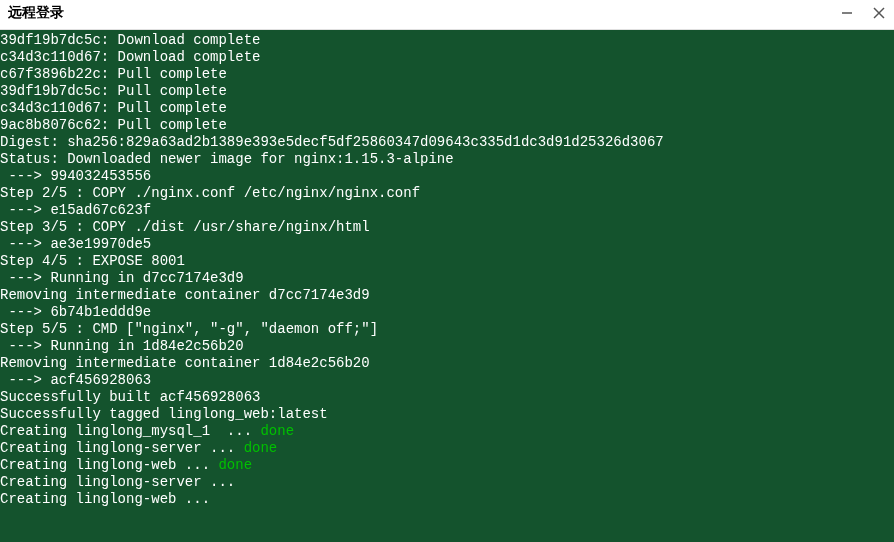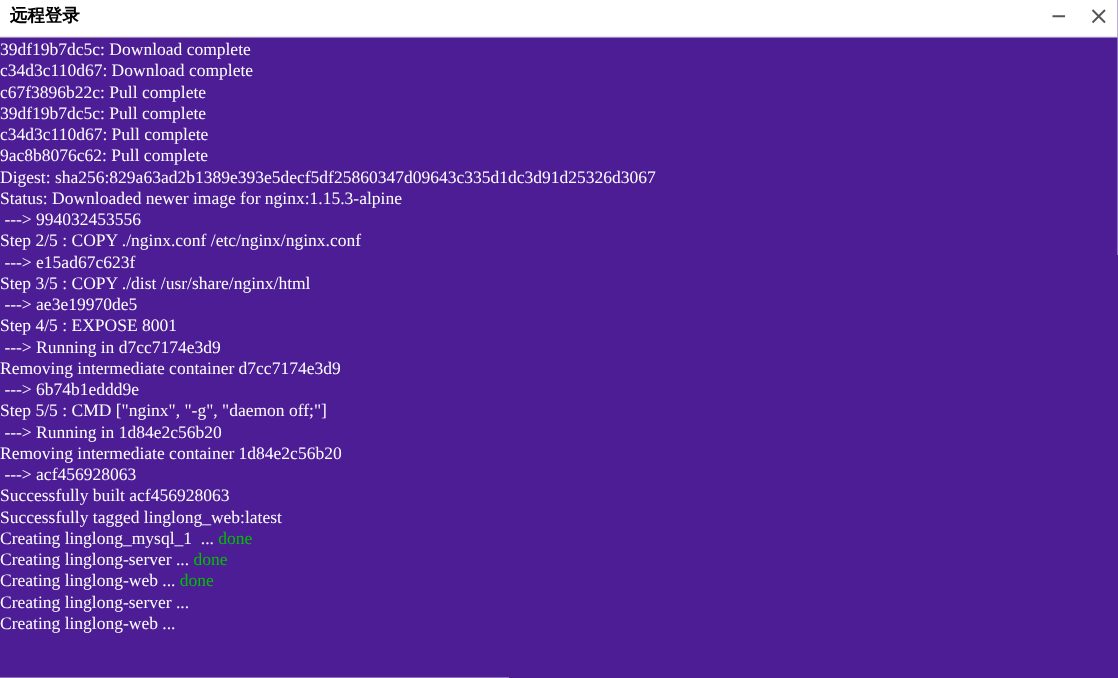--- a/index.html
+++ b/index.html
@@ -40,9 +40,9 @@
     }
     .titlebar-btn svg { display: block; }
     .terminal {
-      background: #4c1d95;
+      background: #14532d;
       color: #fff;
-      font-family: Liberation Serif, serif;
+      font-family: Liberation Mono, monospace;
       font-size: 14px;
       line-height: 17px;
       padding: 2px 0 0 0;

